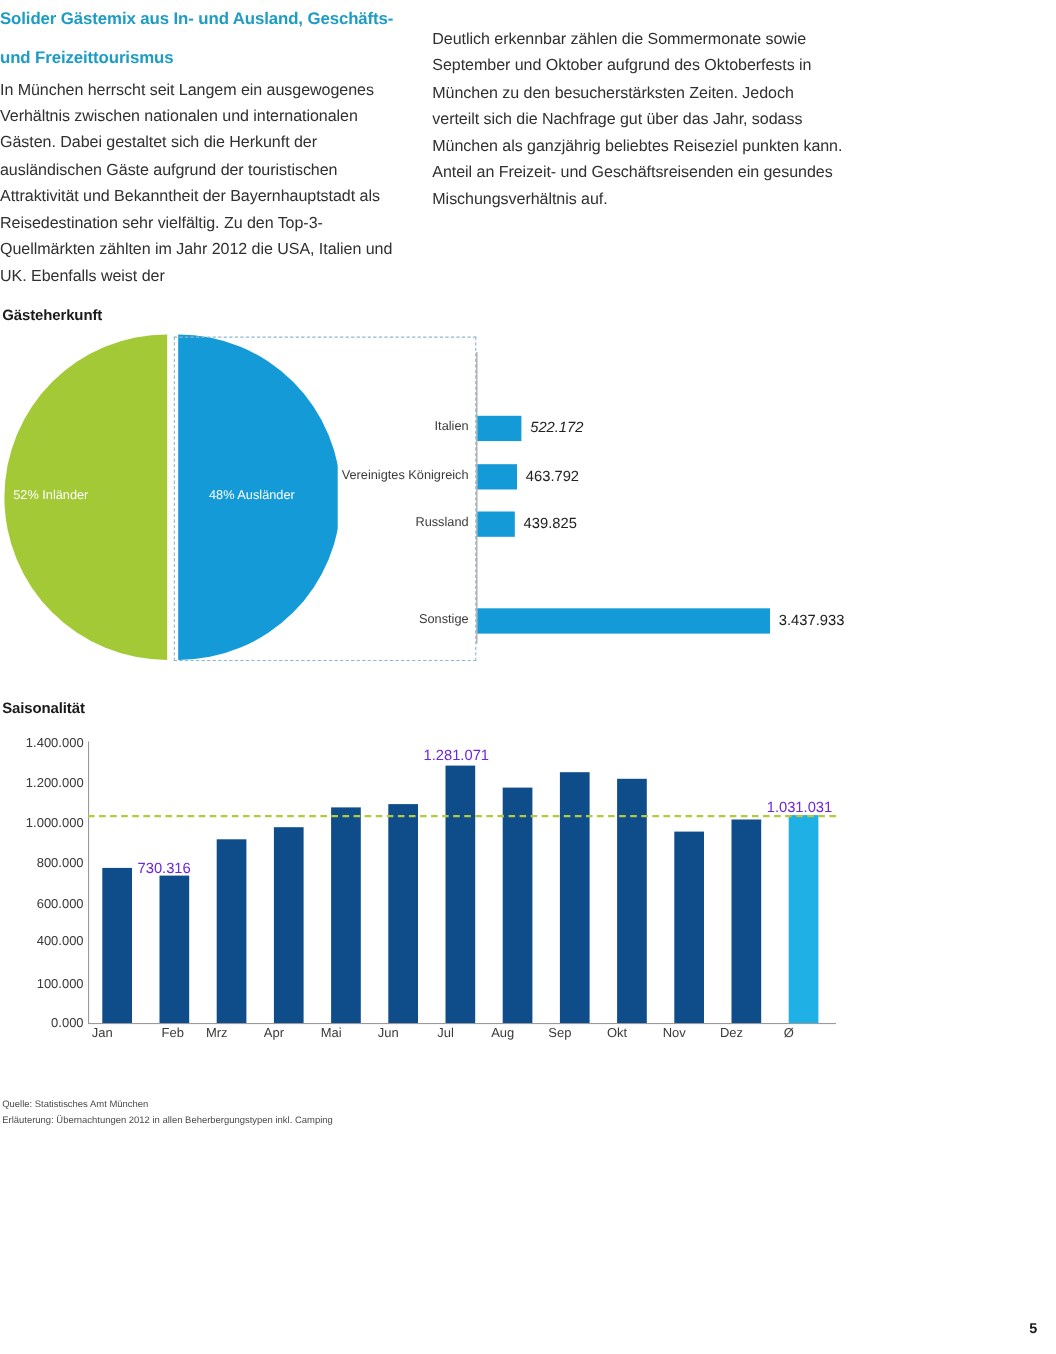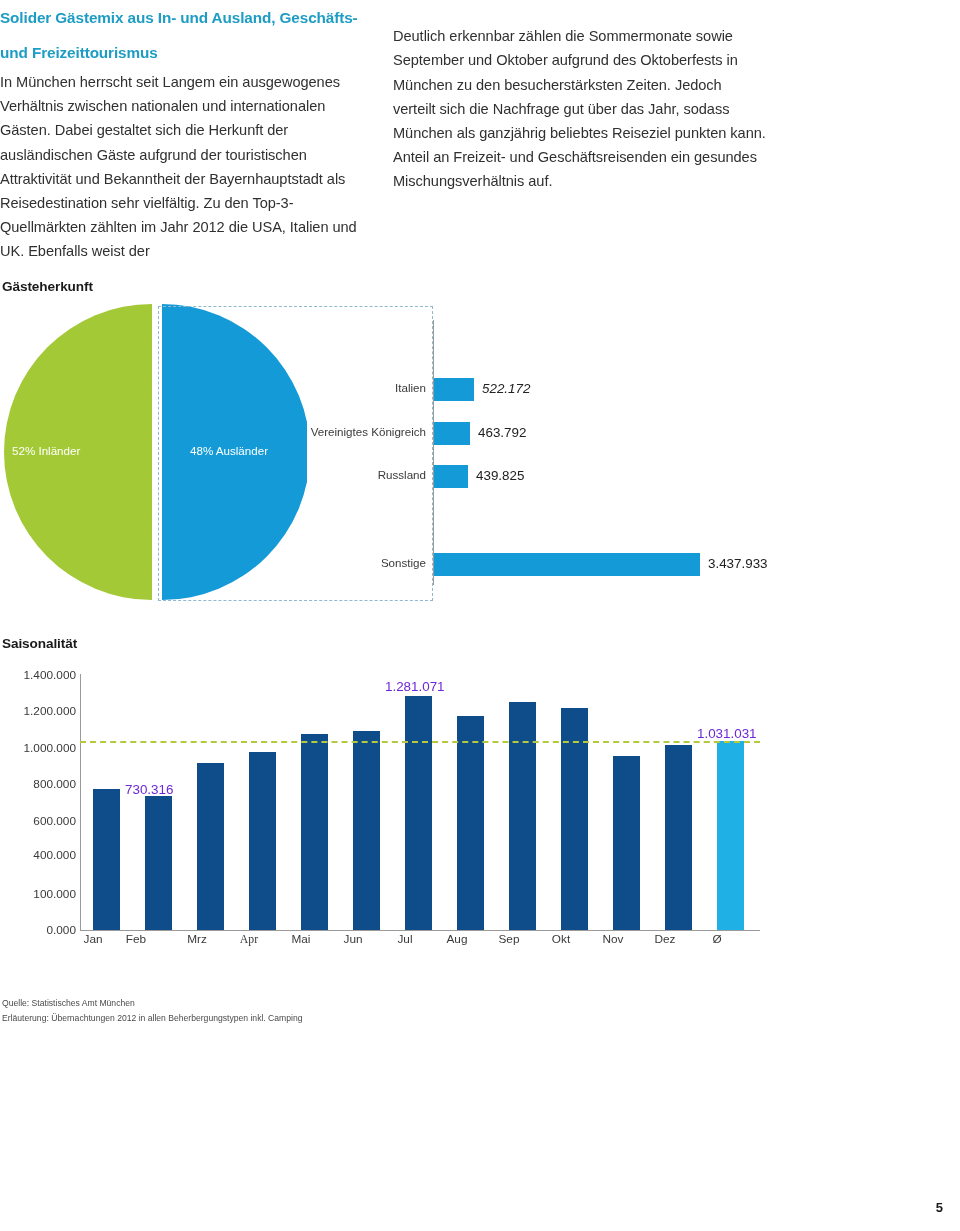--- a/index.html
+++ b/index.html
@@ -182,7 +182,7 @@
   <span class="v-dlab" style="left:697px;top:60px;">1.031.031</span>
 
   <span class="v-xlab" style="left:67px;">Jan</span>
-  <span class="v-xlab" style="left:110px;text-align:center;">Feb</span>
+  <span class="v-xlab" style="left:131px;text-align:center;">Feb</span>
   <span class="v-xlab" style="left:171px;">Mrz</span>
   <span class="v-xlab" style="left:223px;font-family:Liberation Serif, serif;">Apr</span>
   <span class="v-xlab" style="left:275px;">Mai</span>

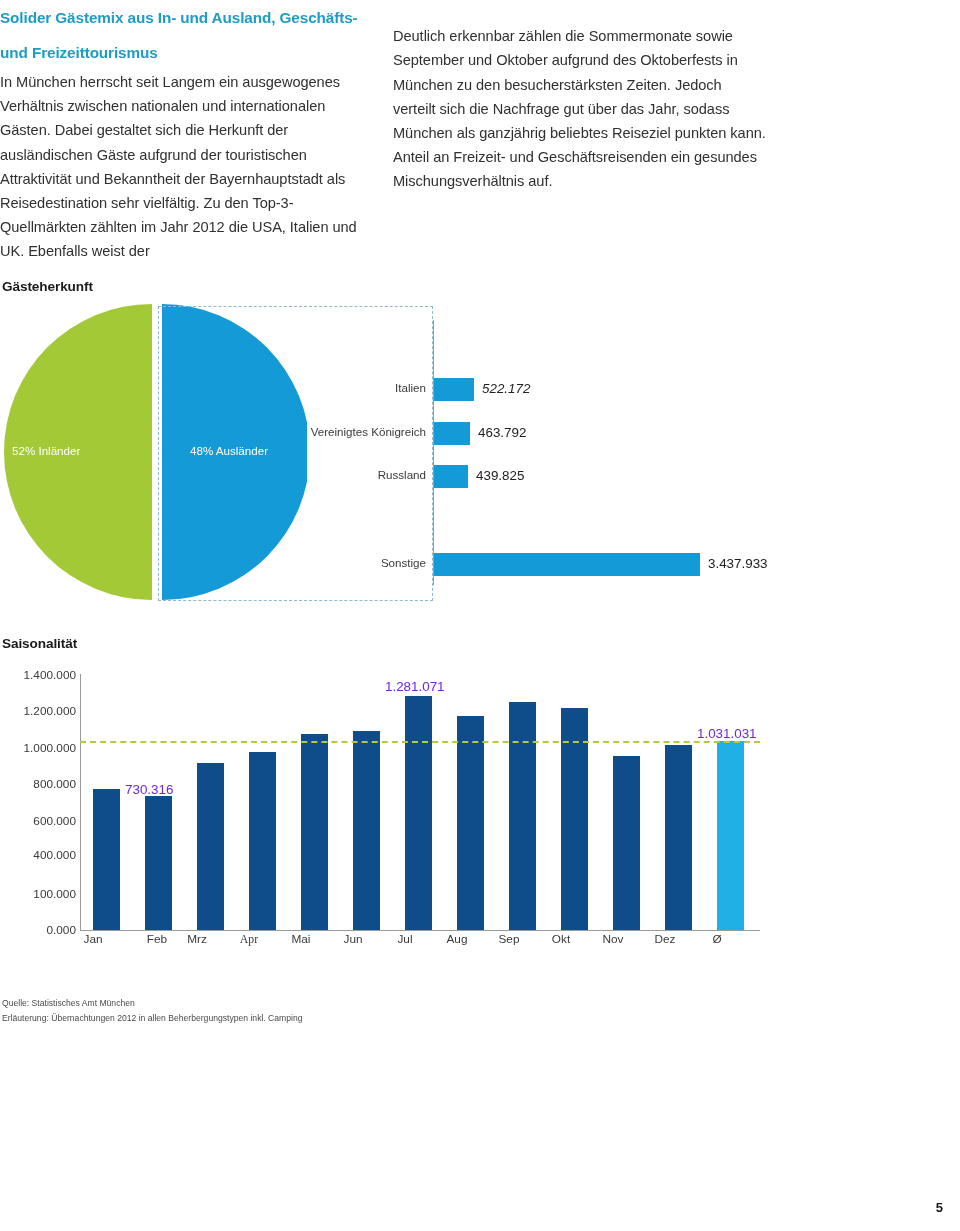--- a/index.html
+++ b/index.html
@@ -184,7 +184,7 @@
   <span class="v-xlab" style="left:67px;">Jan</span>
   <span class="v-xlab" style="left:131px;text-align:center;">Feb</span>
   <span class="v-xlab" style="left:171px;">Mrz</span>
-  <span class="v-xlab" style="left:223px;font-family:Liberation Serif, serif;">Apr</span>
+  <span class="v-xlab" style="left:223px;">Apr</span>
   <span class="v-xlab" style="left:275px;">Mai</span>
   <span class="v-xlab" style="left:327px;">Jun</span>
   <span class="v-xlab" style="left:379px;">Jul</span>

